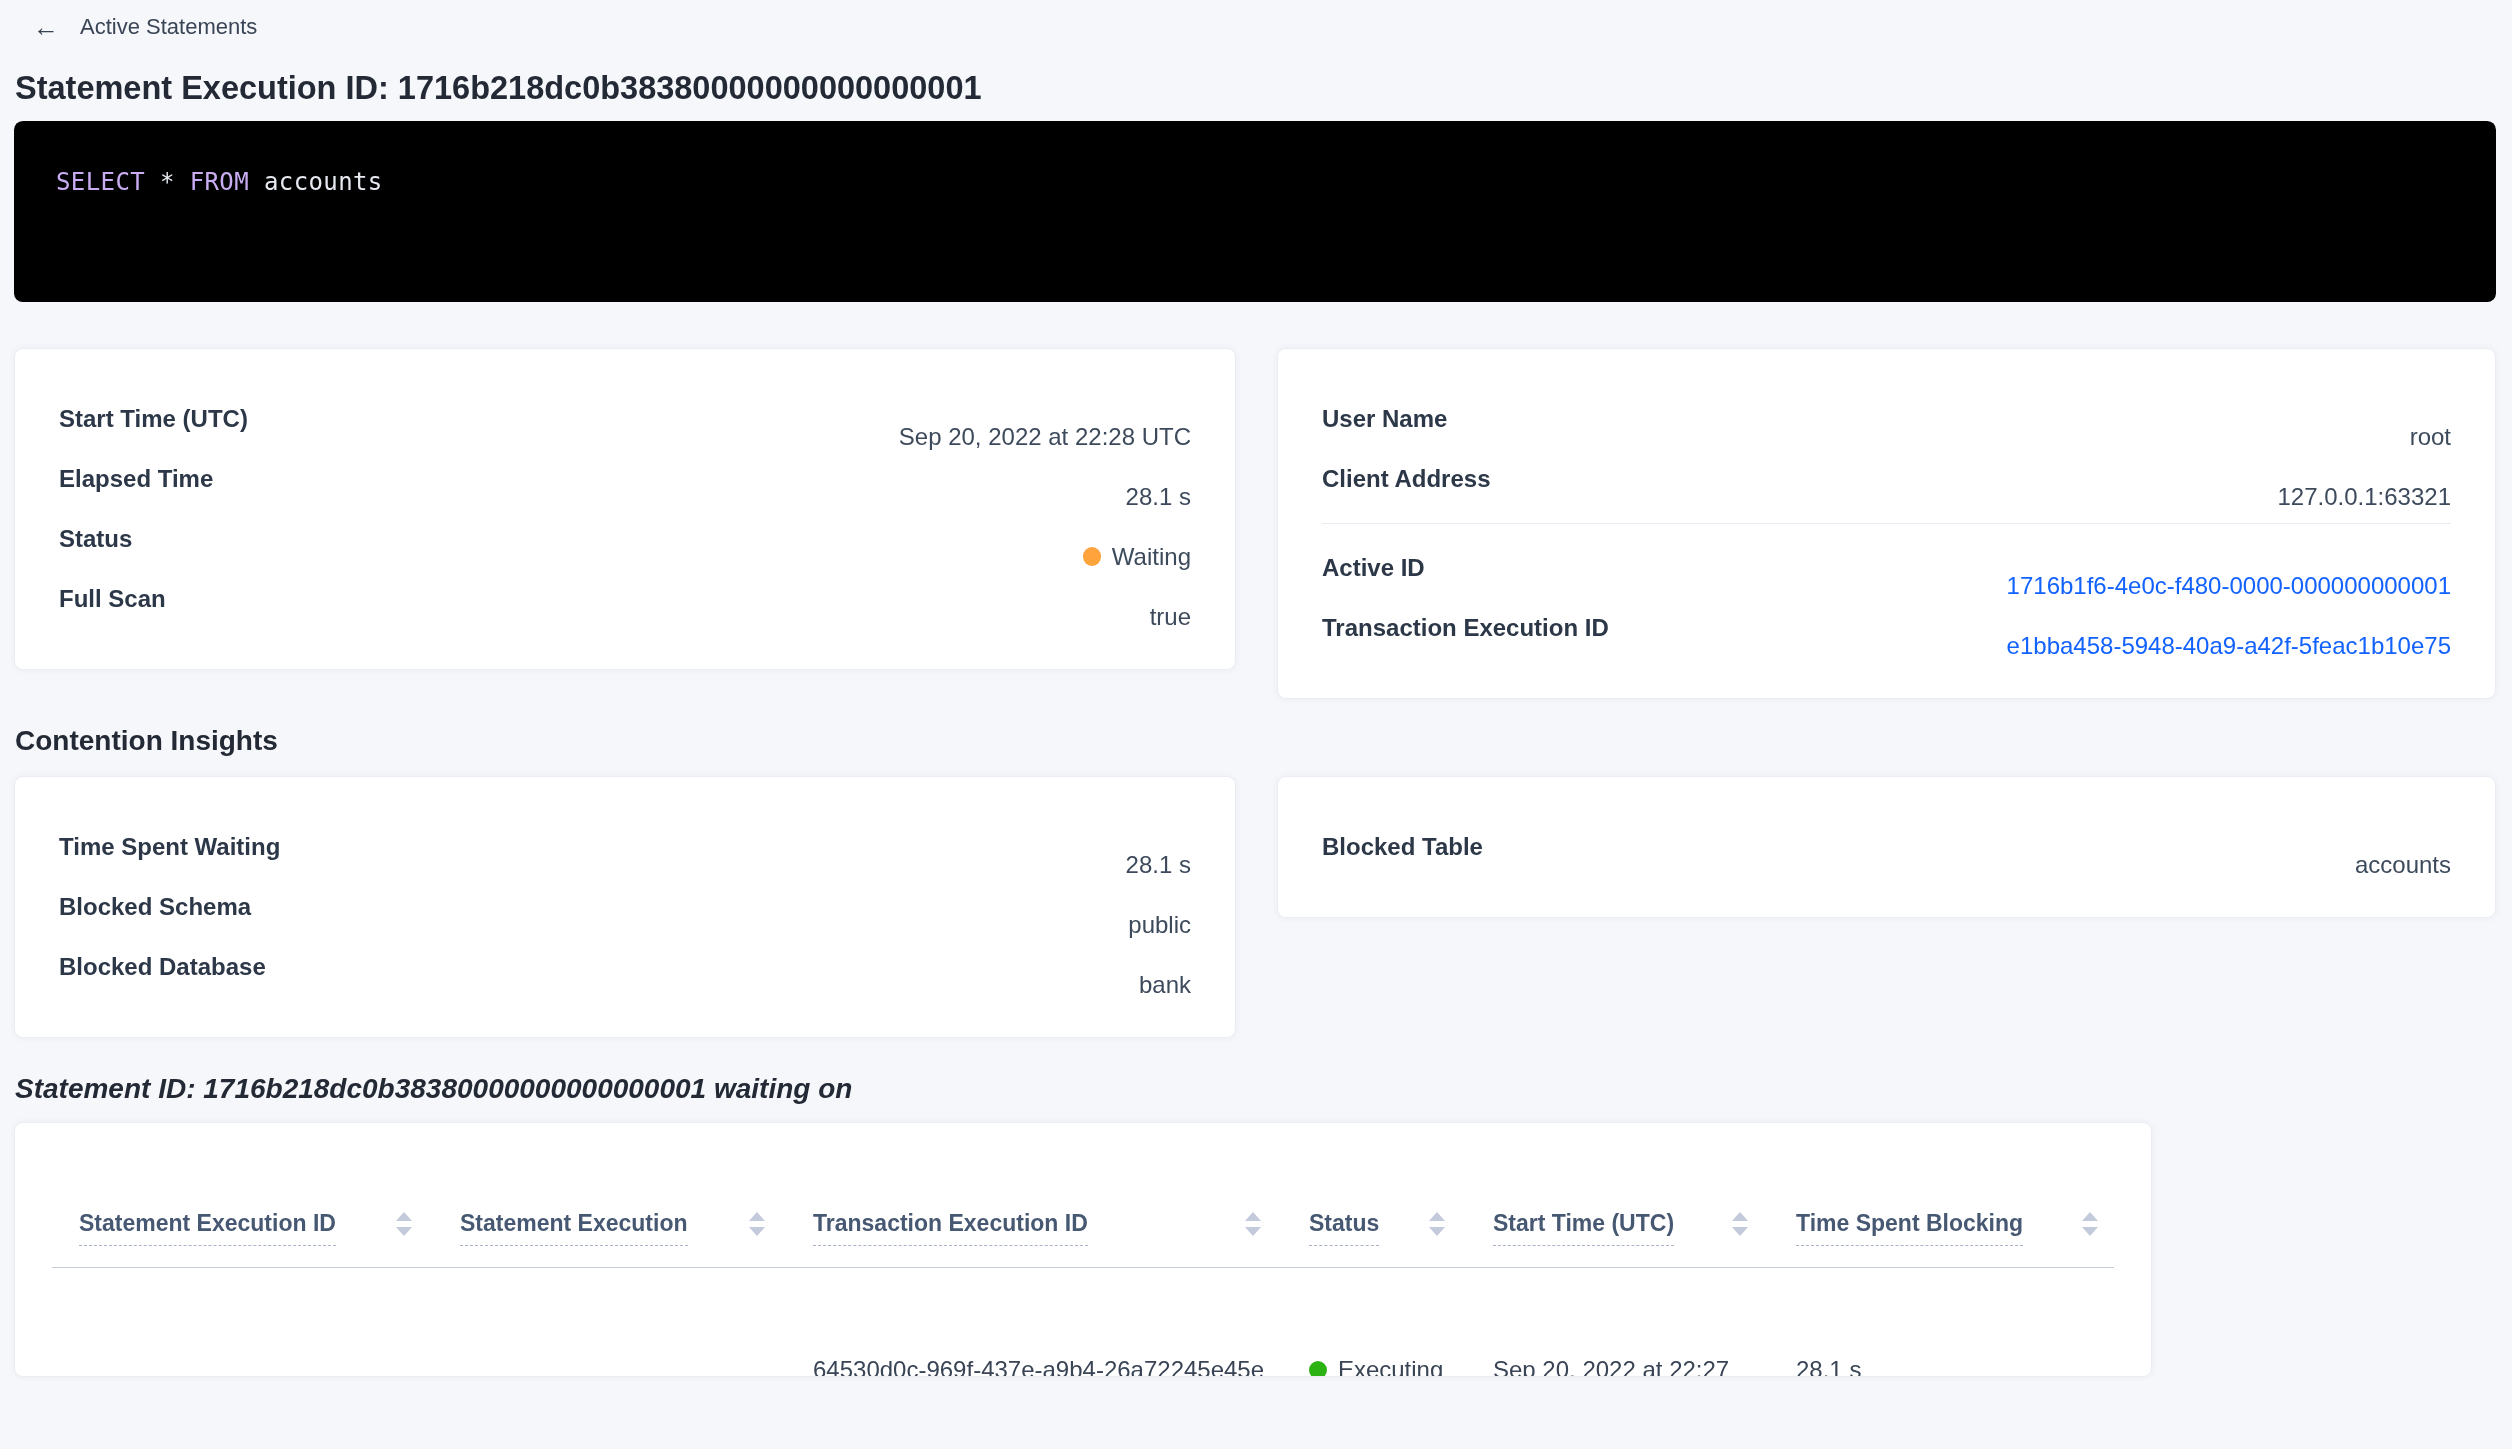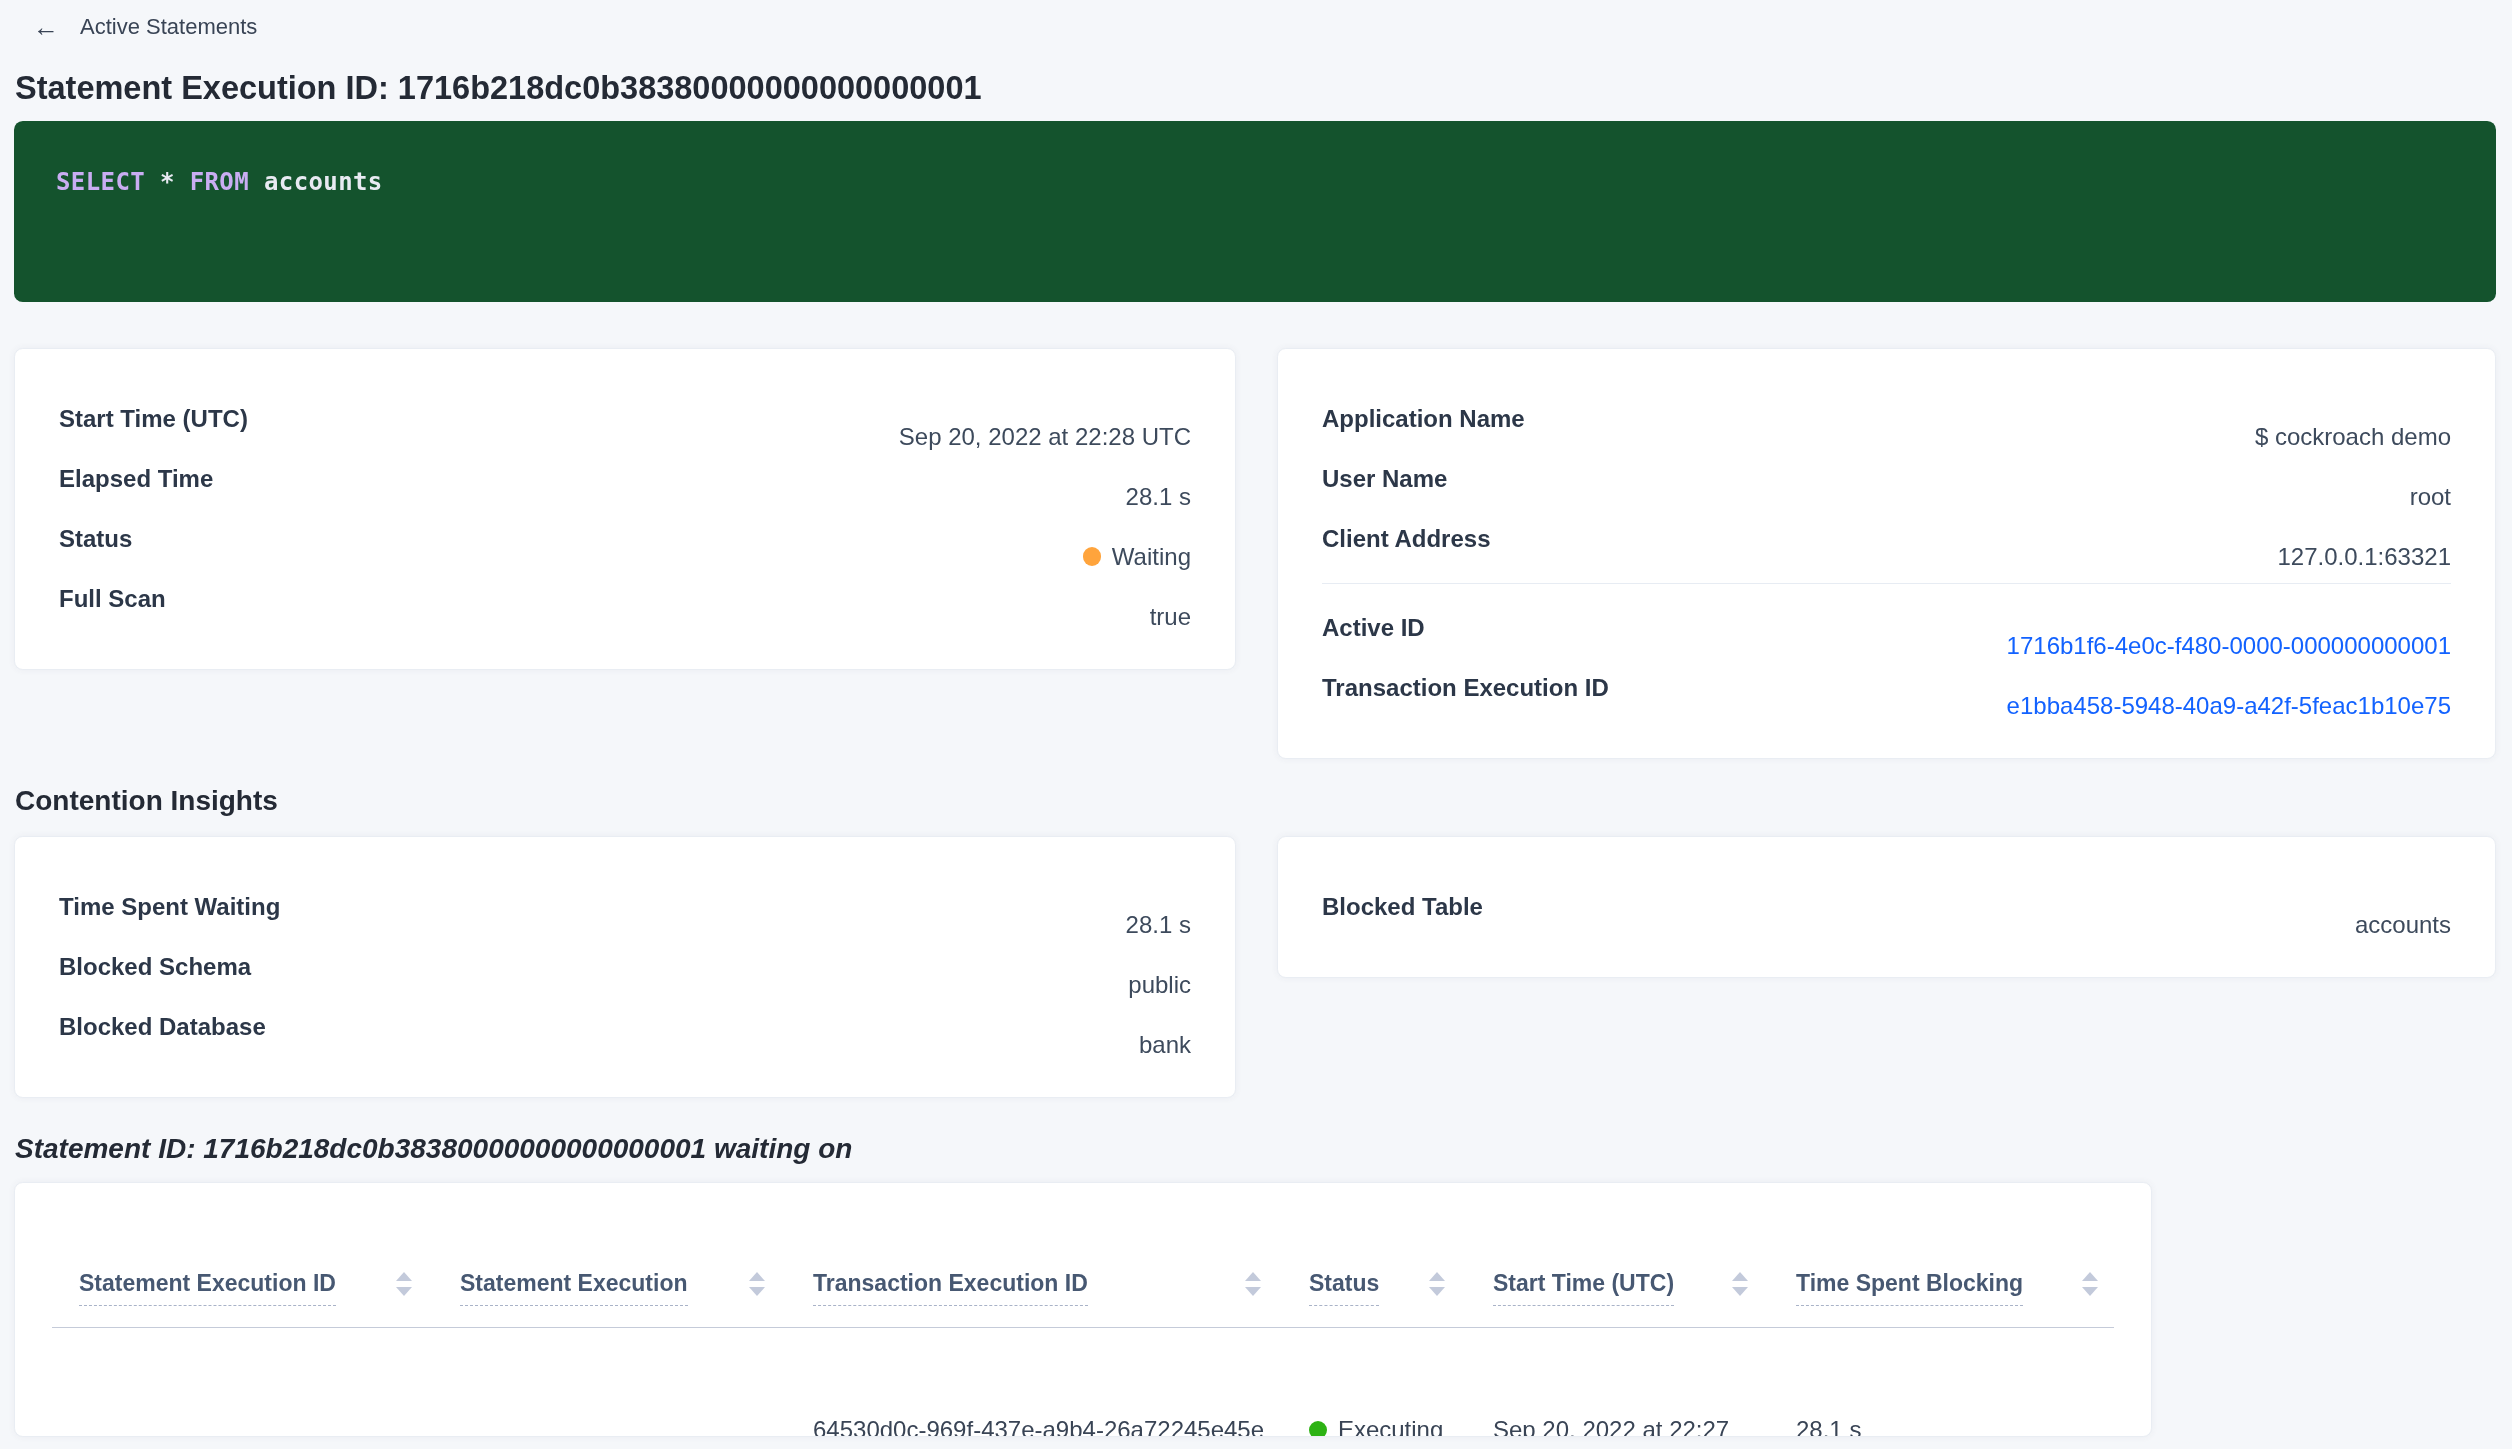--- a/index.html
+++ b/index.html
@@ -165,7 +165,7 @@
 
 <div class="page-title">Statement Execution ID: 1716b218dc0b38380000000000000001</div>
 
-<div class="sql-box" style="background: #14532d; font-weight: bold;">
+<div class="sql-box" style="background: #000000;">
   <span class="sql-kw" style="color: rgb(201, 173, 242);">SELECT</span><span style="color: rgb(232, 234, 242);"> * </span><span class="sql-kw" style="color: rgb(201, 173, 242);">FROM</span><span style="color: rgb(232, 234, 242);"> accounts</span>
 </div>
 

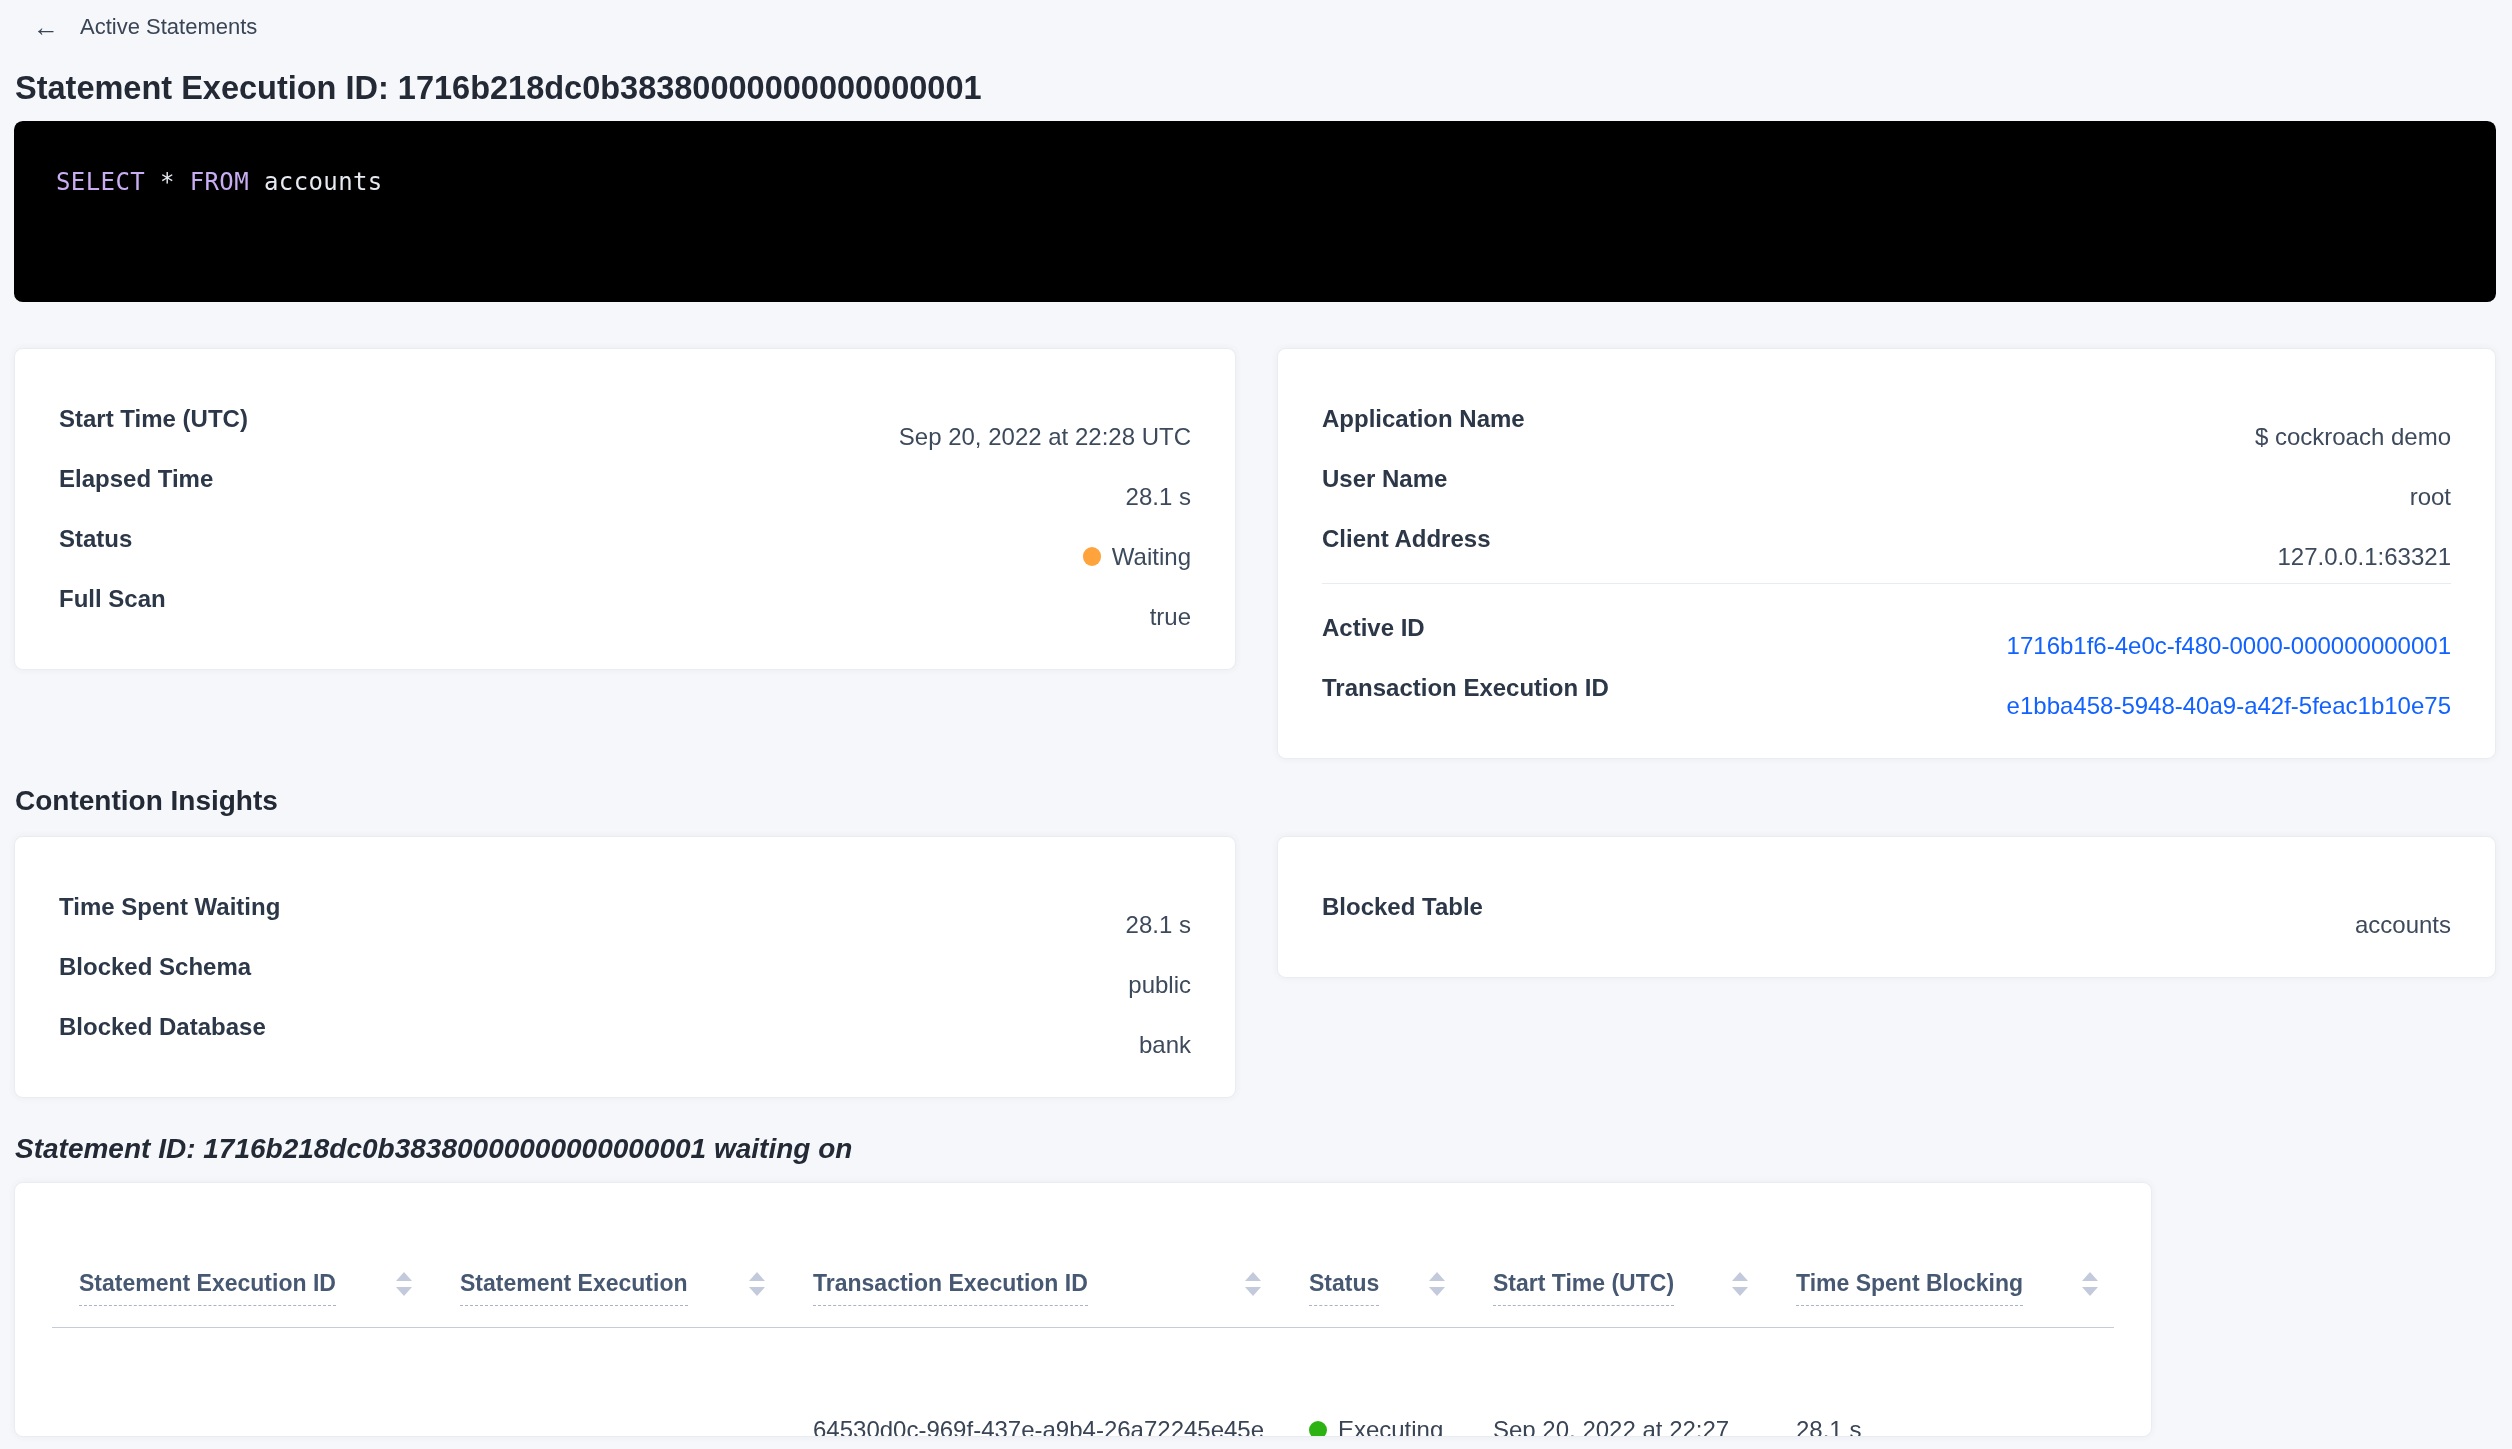--- a/index.html
+++ b/index.html
@@ -194,10 +194,6 @@
 
   <div class="card card-right">
     <div class="kv-row">
-      <span class="kv-label">Application Name</span>
-      <span class="kv-value">$ cockroach demo</span>
-    </div>
-    <div class="kv-row">
       <span class="kv-label">User Name</span>
       <span class="kv-value">root</span>
     </div>

